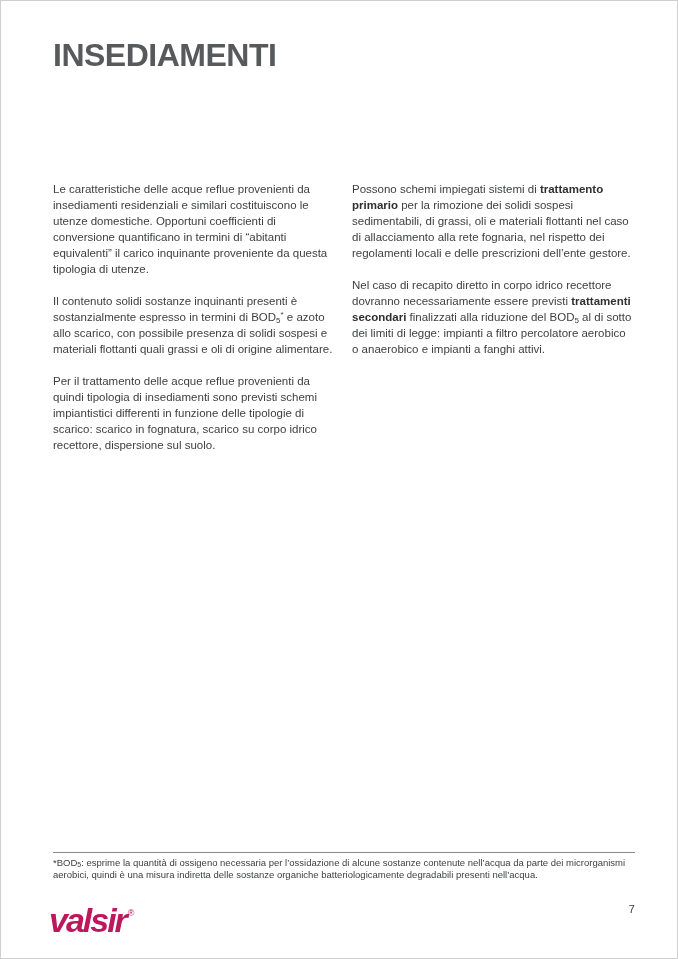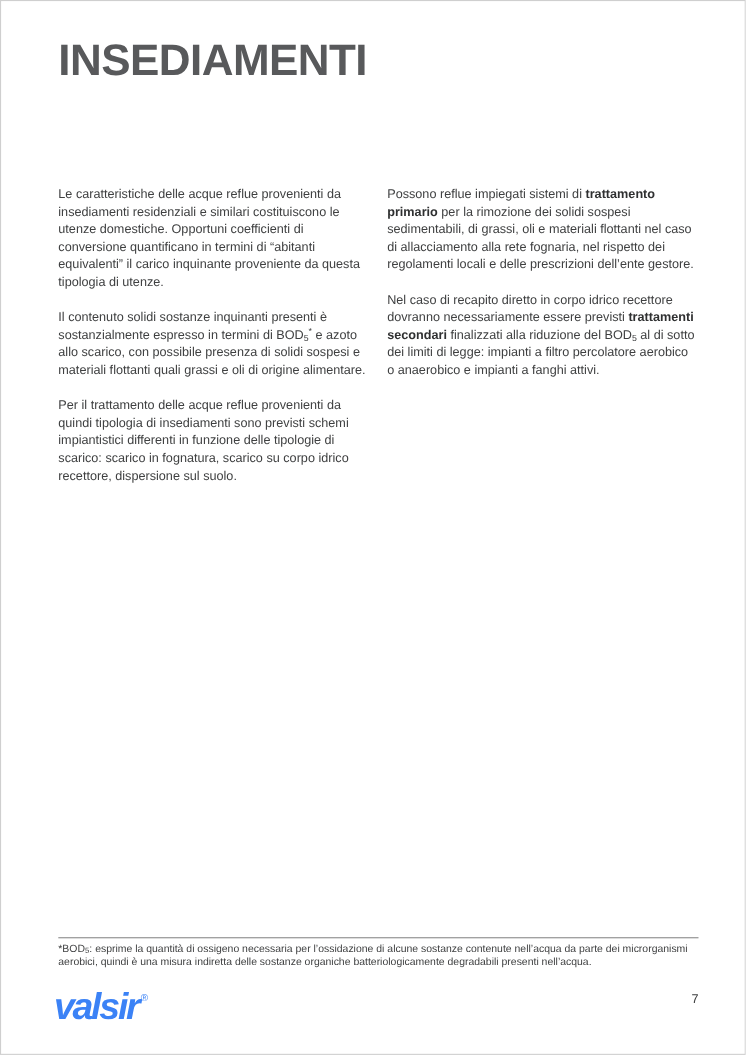--- a/index.html
+++ b/index.html
@@ -19,7 +19,7 @@
     top: 30px;
     color: #58595b;
     font-weight: bold;
-    font-size: 40px;
+    font-size: 32px;
     line-height: 48px;
     letter-spacing: -0.5px;
   }

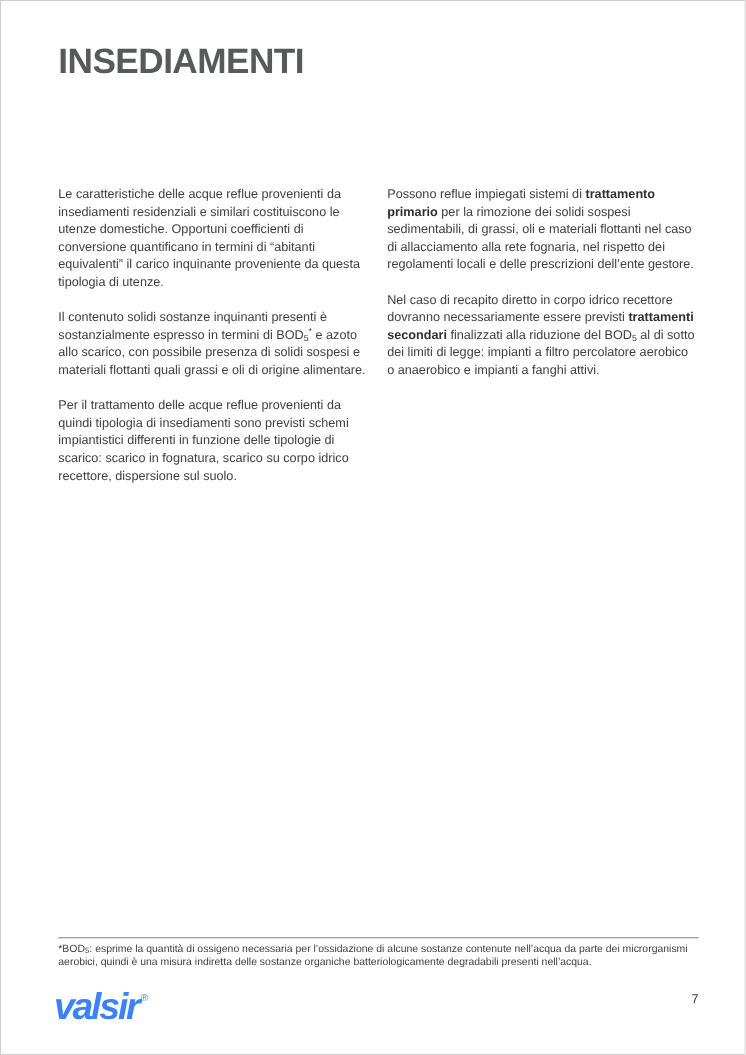--- a/index.html
+++ b/index.html
@@ -39,7 +39,7 @@
     color: #3f4041;
     text-align: left;
   }
-  .col p { margin: 4px 0 16px 0; }
+  .col p { margin: 16px 0 16px 0; }
   .col b { font-weight: bold; color: #2f3031; }
   sub { font-size: 8px; line-height: 0; vertical-align: -2px; }
   sup { font-size: 8px; line-height: 0; vertical-align: 4px; }

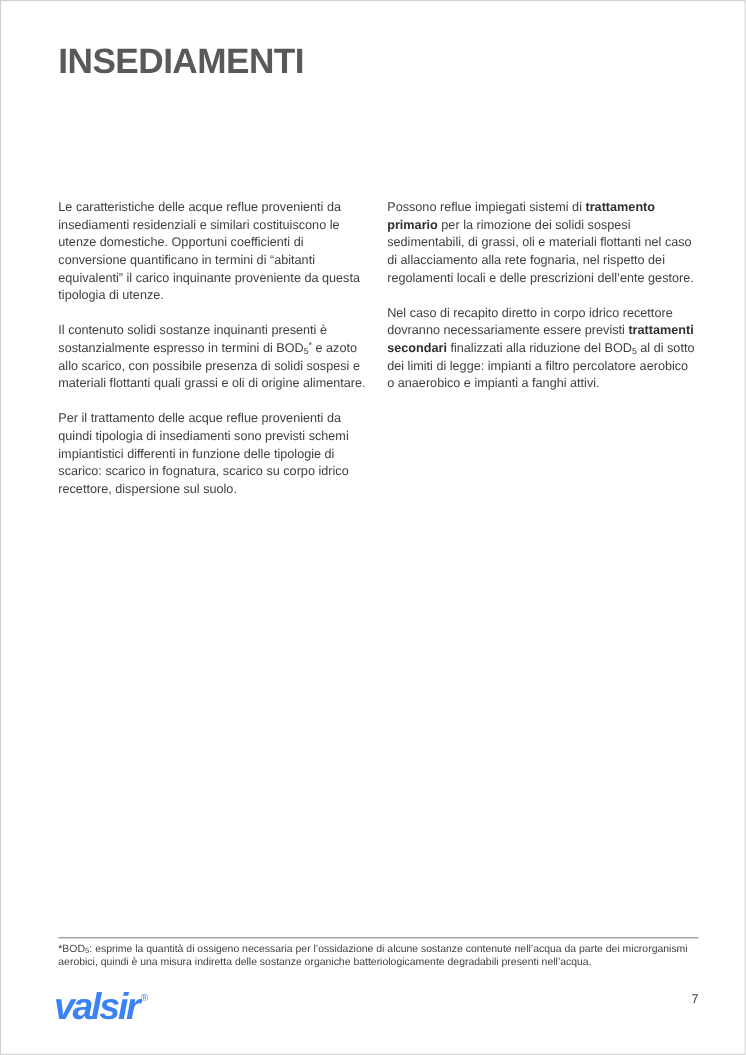--- a/index.html
+++ b/index.html
@@ -105,7 +105,7 @@
     </div>
 
     <div class="col">
-      <p><span>Possono reflue impiegati sistemi di </span><b>trattamento primario</b><span> per la rimozione dei solidi sospesi sedimentabili, di grassi, oli e materiali flottanti nel caso di allacciamento alla rete fognaria, nel rispetto dei regolamenti locali e delle prescrizioni dell’ente gestore.</span></p>
+      <p><span>Possono schemi impiegati sistemi di </span><b>trattamento primario</b><span> per la rimozione dei solidi sospesi sedimentabili, di grassi, oli e materiali flottanti nel caso di allacciamento alla rete fognaria, nel rispetto dei regolamenti locali e delle prescrizioni dell’ente gestore.</span></p>
       <p><span>Nel caso di recapito diretto in corpo idrico recettore dovranno necessariamente essere previsti </span><b>trattamenti secondari</b><span> finalizzati alla riduzione del BOD</span><sub>5</sub><span> al di sotto dei limiti di legge: impianti a filtro percolatore aerobico o anaerobico e impianti a fanghi attivi.</span></p>
     </div>
 

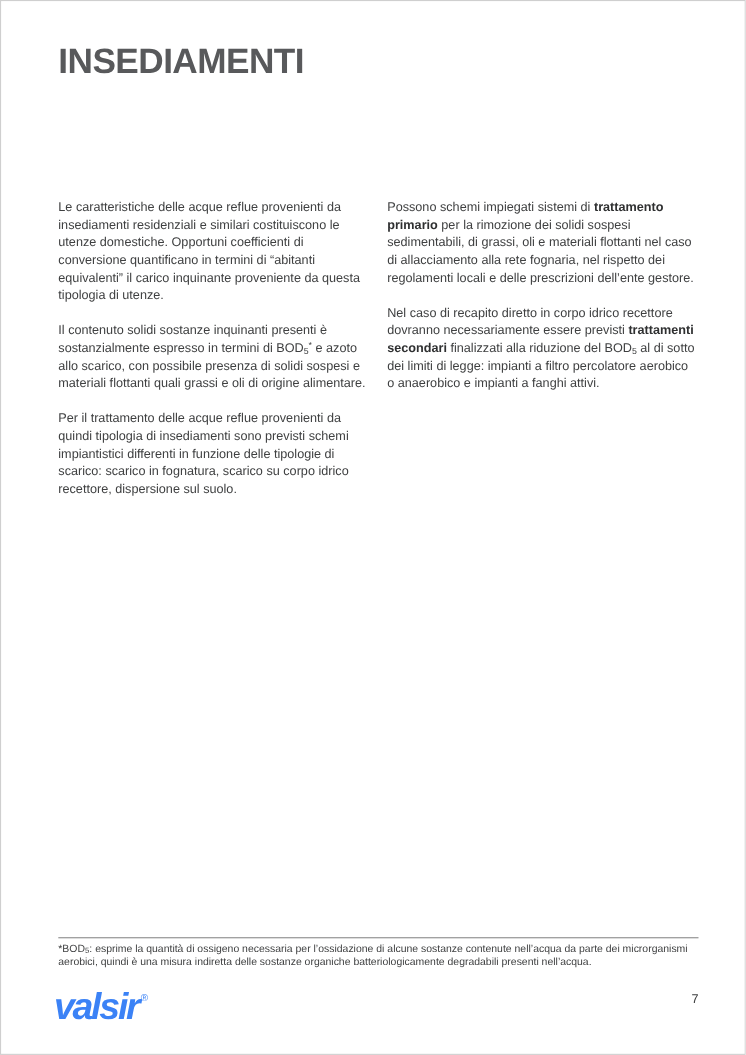--- a/index.html
+++ b/index.html
@@ -64,11 +64,11 @@
     position: absolute;
     left: 48px;
     top: 888px;
-    color: #3b82f6;
+    color: #be185d;
     font-style: italic;
     font-weight: bold;
     font-size: 34px;
-    line-height: 36px;
+    line-height: 48px;
     letter-spacing: -2px;
   }
   .footer-logo .reg {

